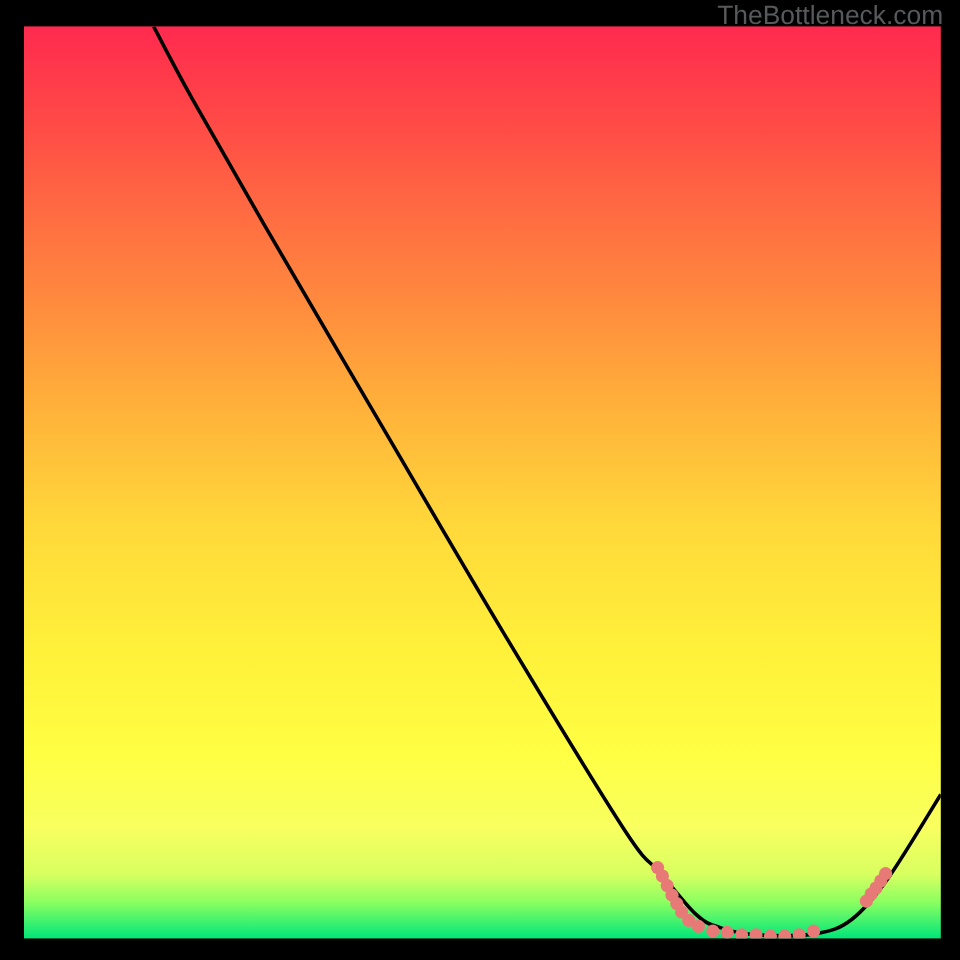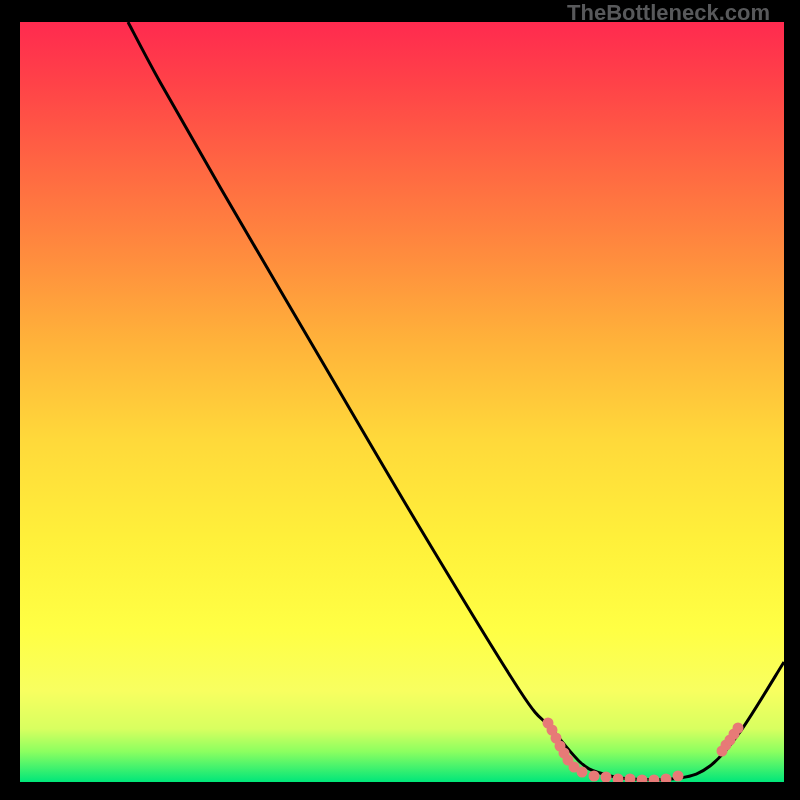--- a/index.html
+++ b/index.html
@@ -34,10 +34,10 @@
   .watermark {
     position: absolute;
     top: 0px;
-    right: 30px;
+    right: 14px;
     font-family: Arial, Helvetica, sans-serif;
     font-size: 22px;
-    font-weight: bold;
+    font-weight: normal;
     color: #58595b;
     letter-spacing: 0px;
   }

